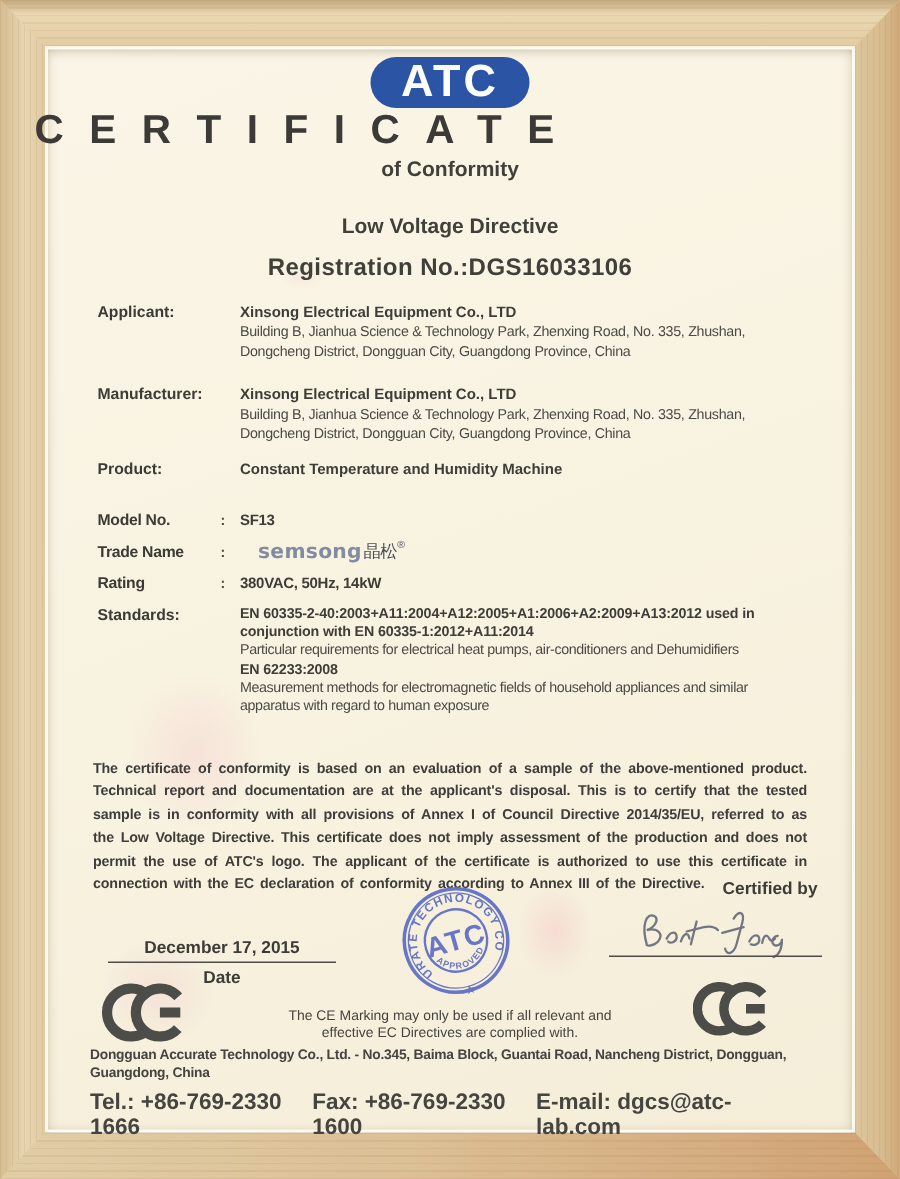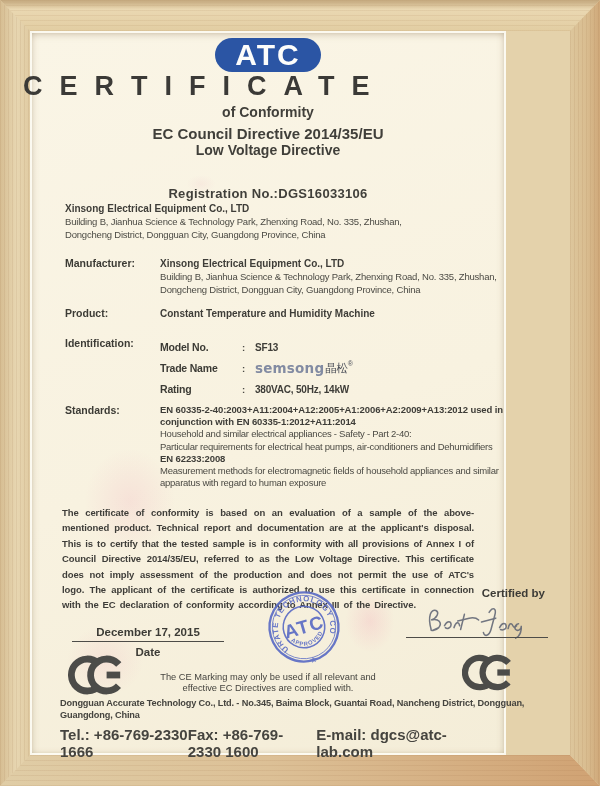--- a/index.html
+++ b/index.html
@@ -28,14 +28,14 @@
       linear-gradient(90deg,#ddc69c 0,#d9bd90 55%,#cfa879 100%);
     clip-path:polygon(30px 0,30px 786px,0 755px,0 31px);}
   
-  .paper{position:absolute;left:30px;top:31px;width:428px;height:724px;
+  .paper{position:absolute;left:30px;top:31px;width:540px;height:724px;
     background:linear-gradient(160deg,#faf5e6 0%,#f8f2e0 55%,#f4edd8 100%);
     box-shadow:inset 0 6px 8px -4px rgba(115,88,52,.40),
                inset 0 -4px 6px -3px rgba(115,88,52,.22),
                inset 6px 0 8px -5px rgba(115,88,52,.30),
                inset -6px 0 8px -5px rgba(115,88,52,.30);
     outline:2px solid rgba(255,254,246,.9);outline-offset:-2px;
-    color:#44433e;padding-left:48px;}
+    color:#44433e;}
   .stain{position:absolute;border-radius:50%;pointer-events:none;}
   
   .logo-pill{position:absolute;left:50%;top:7px;transform:translateX(-50%);

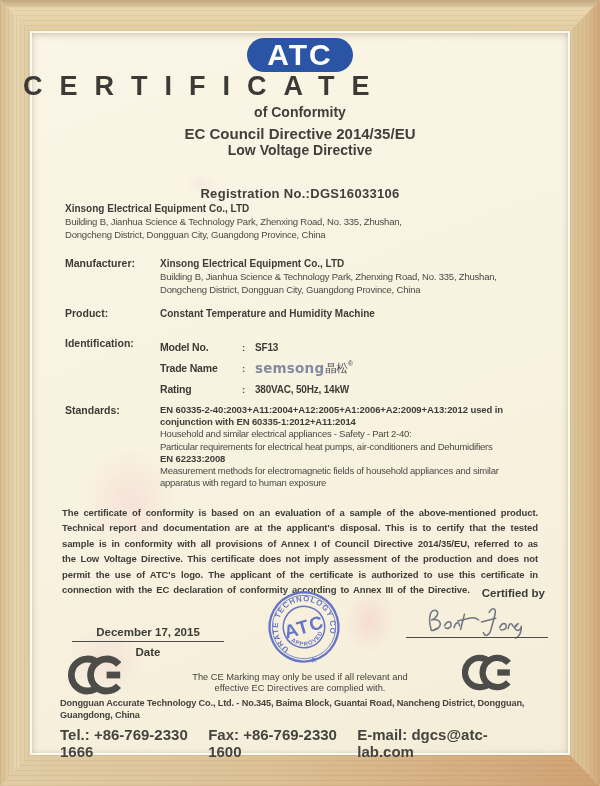--- a/index.html
+++ b/index.html
@@ -118,7 +118,6 @@
     </div>
     <div class="cert-title">CERTIFICATE</div>
     <div class="h-sub h-conformity">of Conformity</div>
-    <div class="h-sub h-dir1">EC Council Directive 2014/35/EU</div>
     <div class="h-sub h-dir2">Low Voltage Directive</div>
     <div class="h-sub h-reg">Registration No.:DGS16033106</div>
 

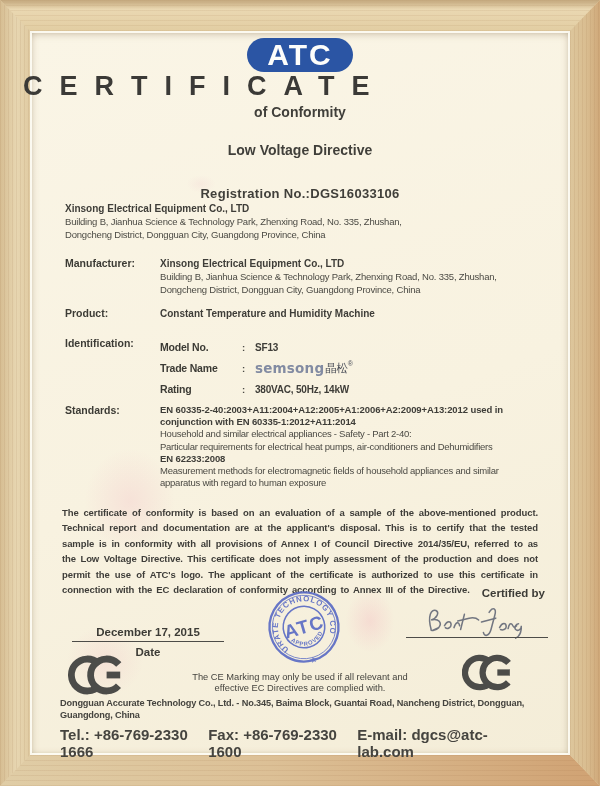--- a/index.html
+++ b/index.html
@@ -49,7 +49,7 @@
   .h-conformity{top:73px;font-size:14px;}
   .h-dir1{top:94px;font-size:15px;}
   .h-dir2{top:111px;font-size:14px;}
-  .h-reg{top:155px;font-size:13px;letter-spacing:.3px;}
+  .h-reg{top:139px;font-size:16px;letter-spacing:.3px;}
   
   .fields{position:absolute;left:35px;top:171px;right:25px;font-size:9.5px;}
   .frow{display:flex;}

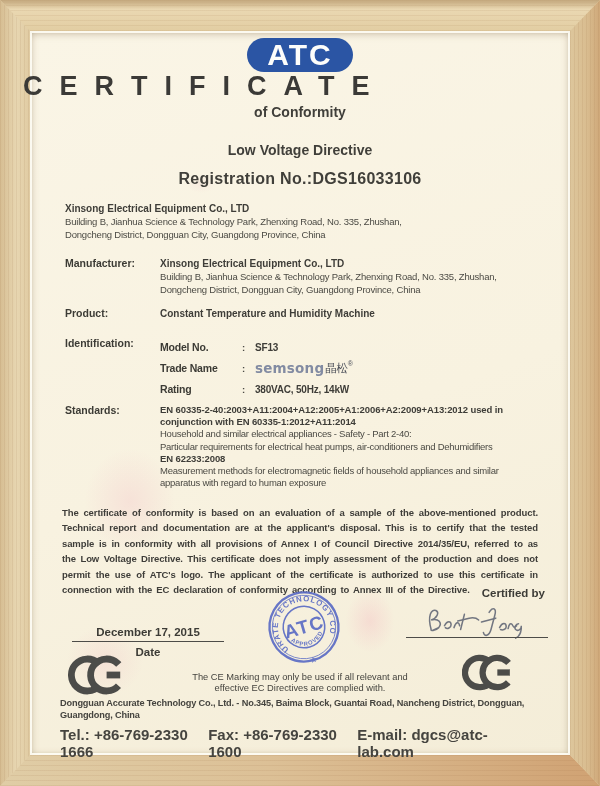--- a/index.html
+++ b/index.html
@@ -124,6 +124,7 @@
     <div class="fields">
 
       <div class="frow mb16">
+        <div class="flabel">Applicant:</div>
         <div class="fval">
           <div class="co-name">Xinsong Electrical Equipment Co., LTD</div>
           <div class="addr">Building B, Jianhua Science &amp; Technology Park, Zhenxing Road, No. 335, Zhushan,</div>

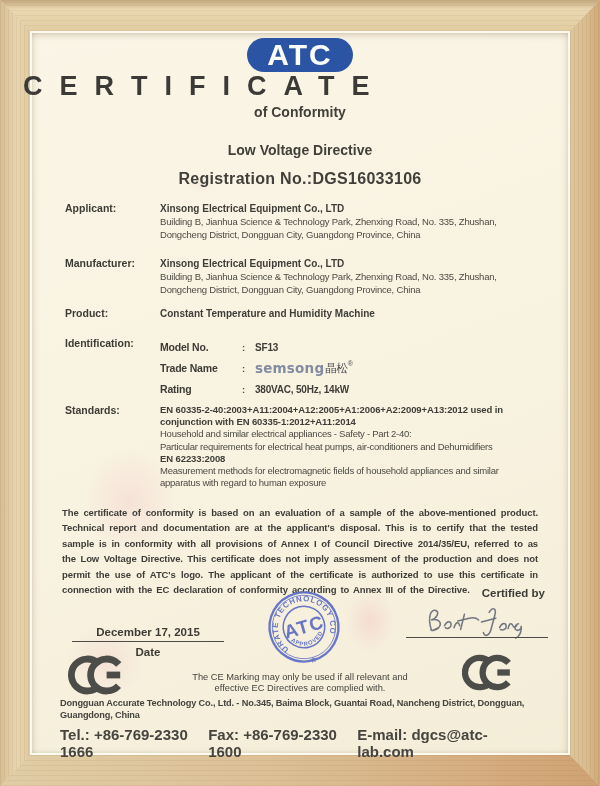--- a/index.html
+++ b/index.html
@@ -147,7 +147,6 @@
       </div>
 
       <div class="frow mb4">
-        <div class="flabel">Identification:</div>
         <div class="fval">
           <div class="idrow">
             <span class="idkey">Model No.</span>

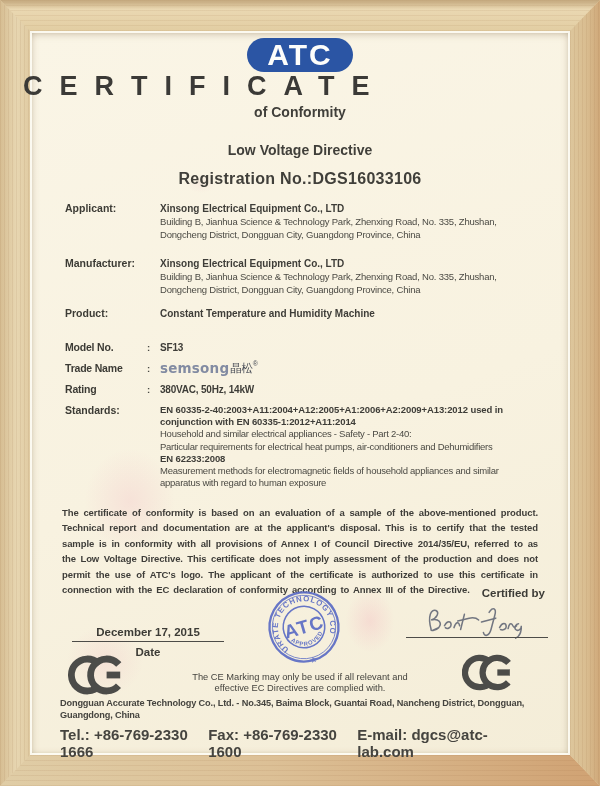--- a/index.html
+++ b/index.html
@@ -62,7 +62,7 @@
   .idkey{flex:0 0 82px;font-weight:bold;font-size:10.5px;color:#3c3b35;}
   .idsep{flex:0 0 13px;font-weight:bold;}
   .idval{font-weight:bold;font-size:10px;color:#3e3d38;}
-  .brand{display:flex;align-items:flex-start;}
+  .brand{display:flex;align-items:flex-start;margin-left:12px;}
   .brand-latin{font-family:"DejaVu Sans",sans-serif;font-weight:bold;font-size:13.5px;
     color:#828ba2;letter-spacing:.2px;text-transform:lowercase;}
   .brand-cjk{font-weight:normal;font-size:11.5px;color:#4a4e58;margin-left:1px;}

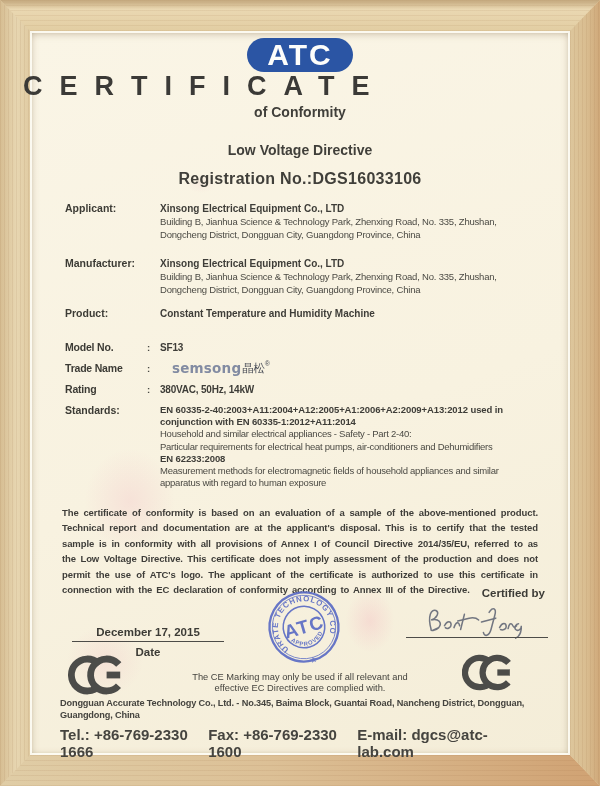--- a/index.html
+++ b/index.html
@@ -175,7 +175,6 @@
         <div class="fval">
           <div class="std-line std-bold">EN 60335-2-40:2003+A11:2004+A12:2005+A1:2006+A2:2009+A13:2012 used in</div>
           <div class="std-line std-bold">conjunction with EN 60335-1:2012+A11:2014</div>
-          <div class="std-line">Household and similar electrical appliances - Safety - Part 2-40:</div>
           <div class="std-line">Particular requirements for electrical heat pumps, air-conditioners and Dehumidifiers</div>
           <div class="std-line std-bold">EN 62233:2008</div>
           <div class="std-line">Measurement methods for electromagnetic fields of household appliances and similar</div>

